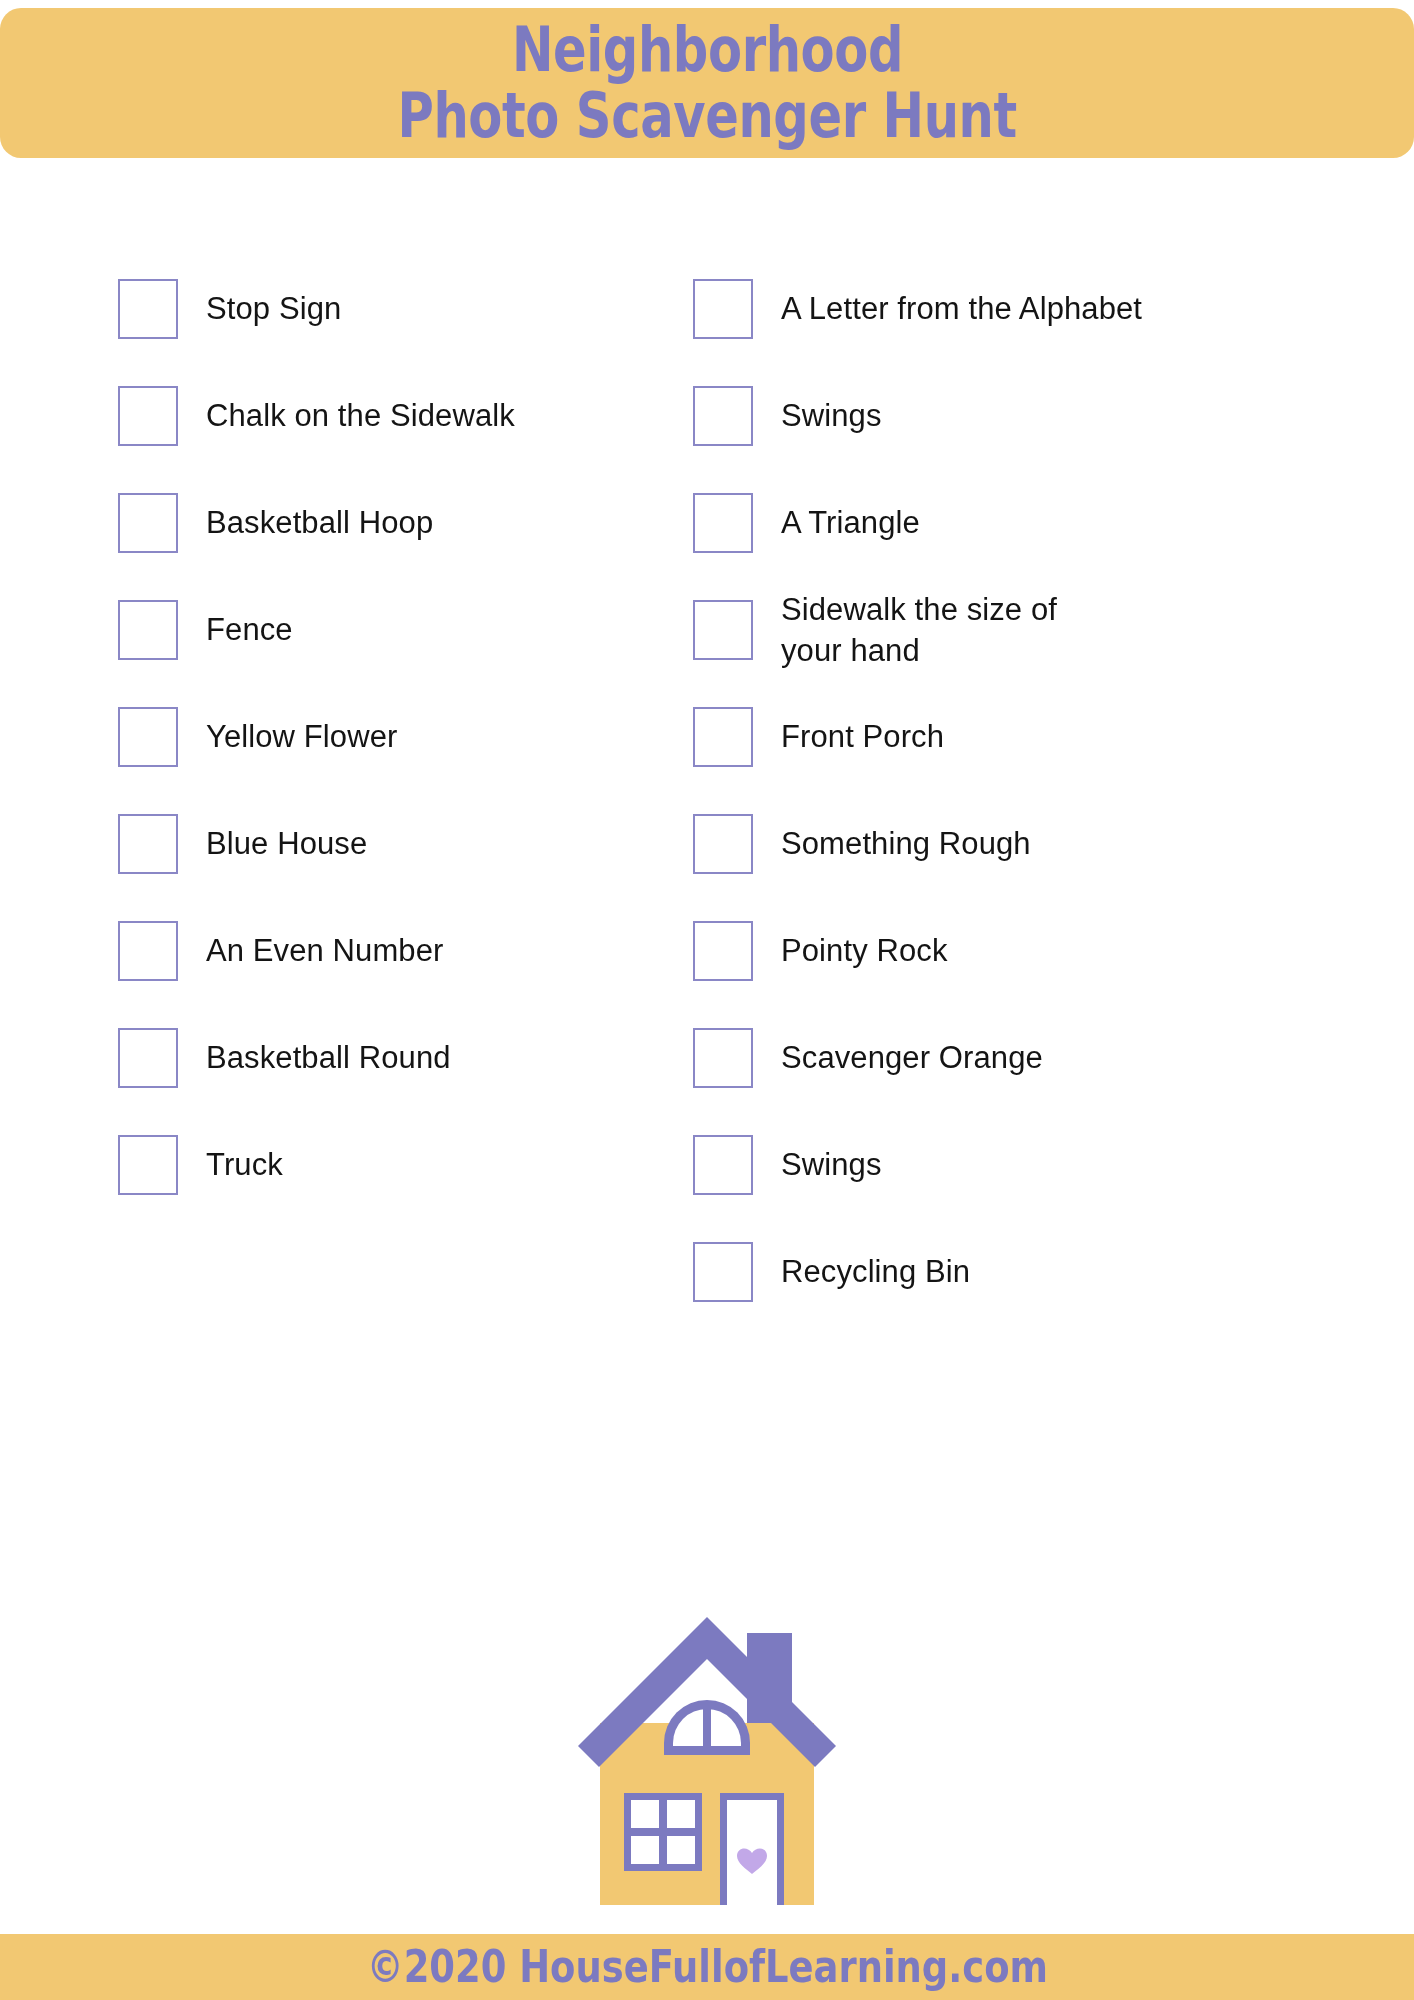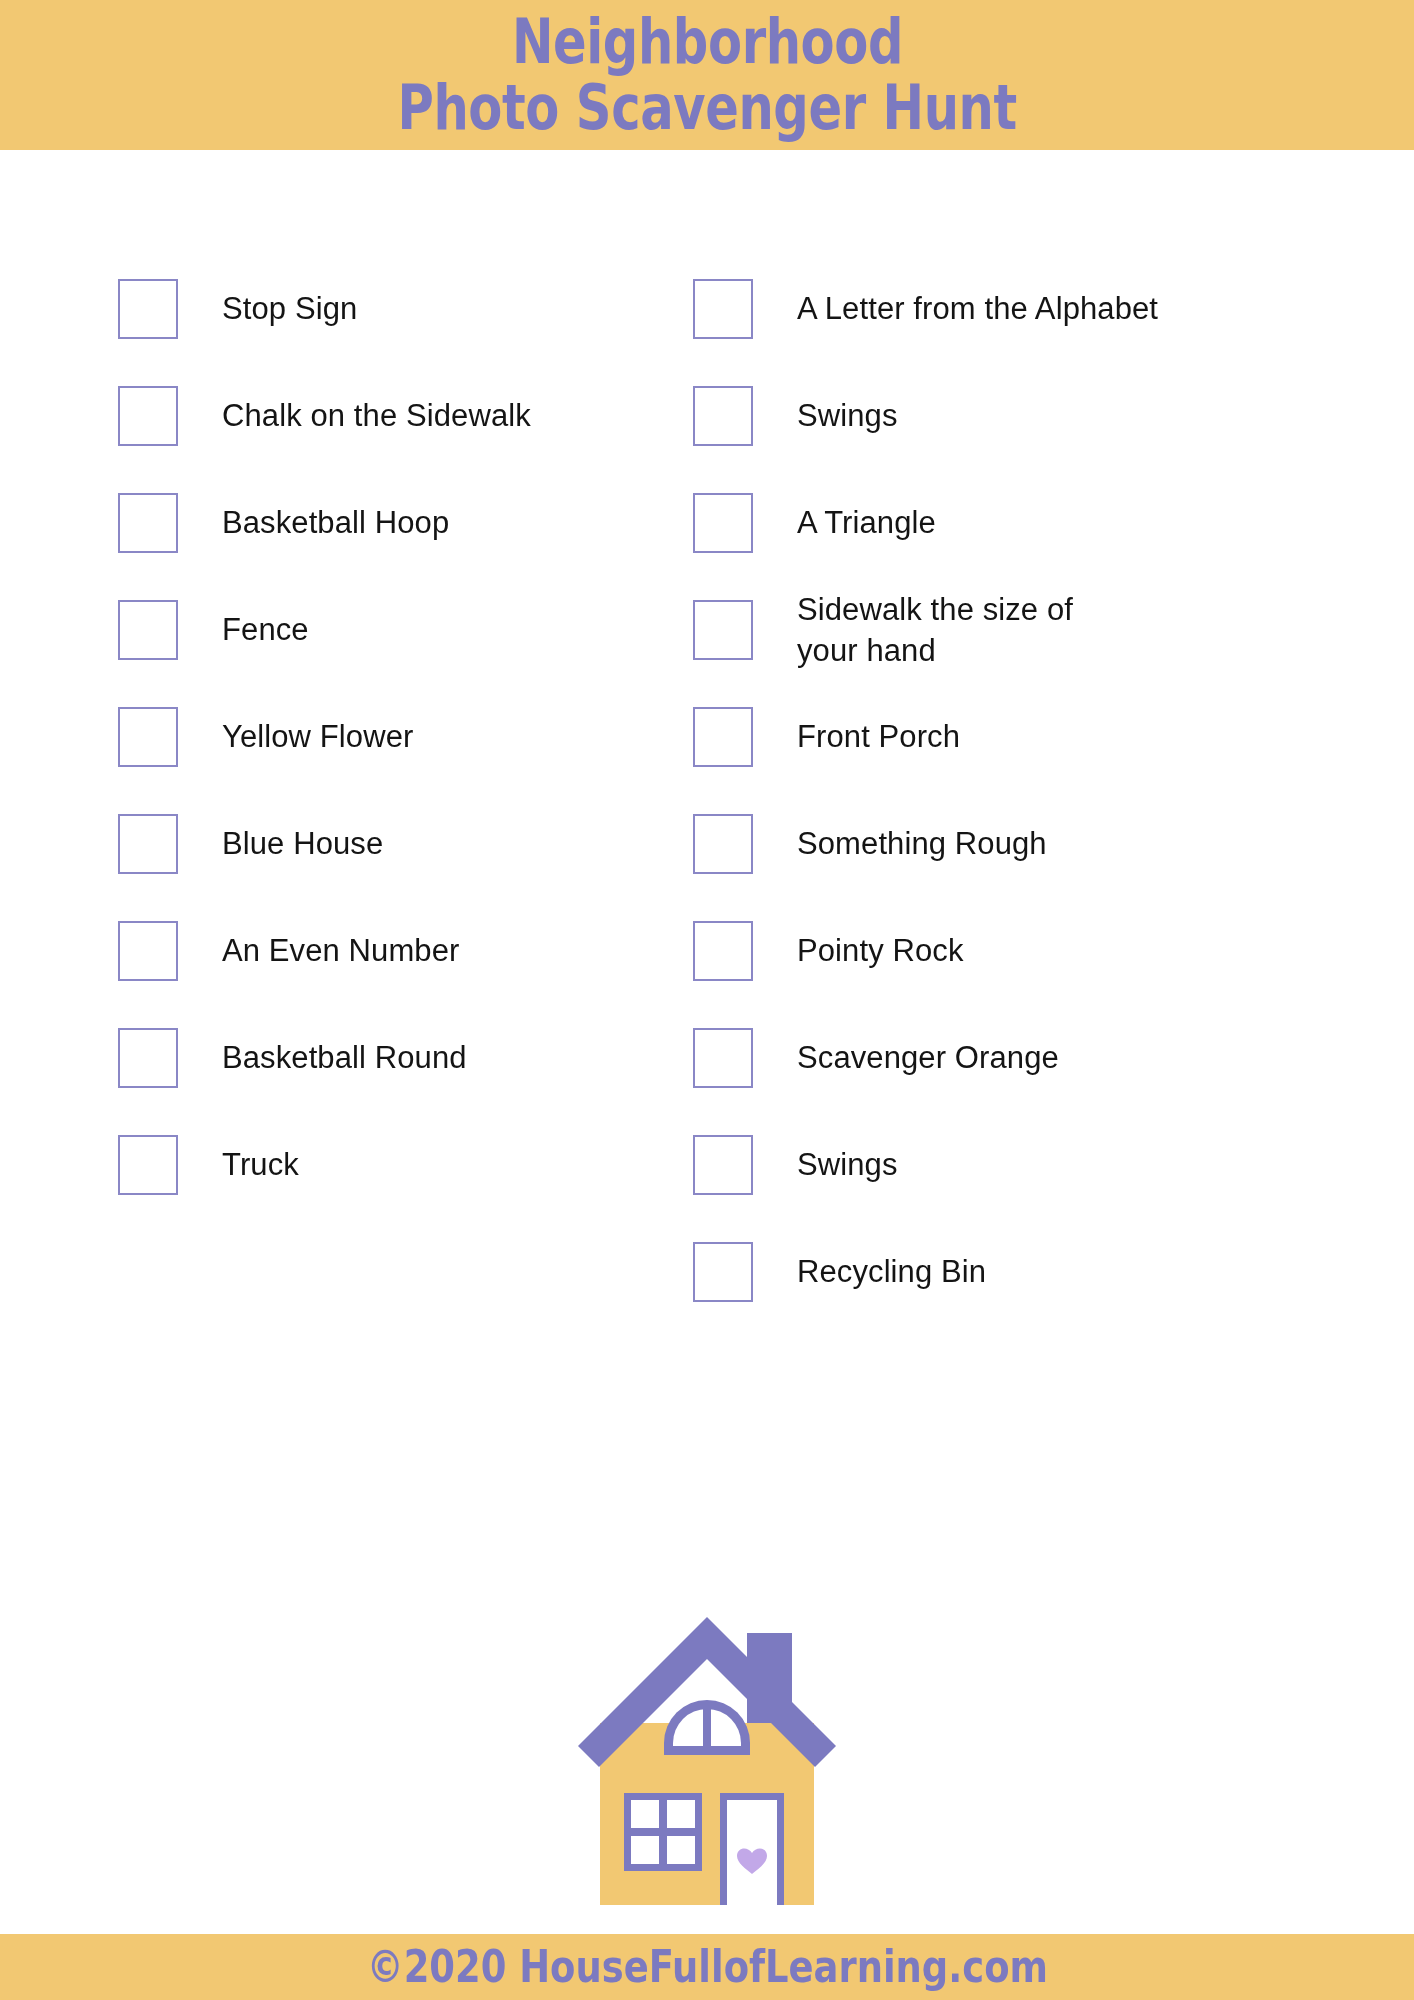--- a/index.html
+++ b/index.html
@@ -20,7 +20,7 @@
   
   .header-bar {
     position: absolute;
-    top: 0;
+    top: 8px;
     left: 0;
     width: 1414px;
     height: 150px;
@@ -30,6 +30,7 @@
     align-items: center;
     justify-content: center;
     overflow: hidden;
+    border-radius: 21px;
   }
   .header-line {
     color: #7c7ac0;

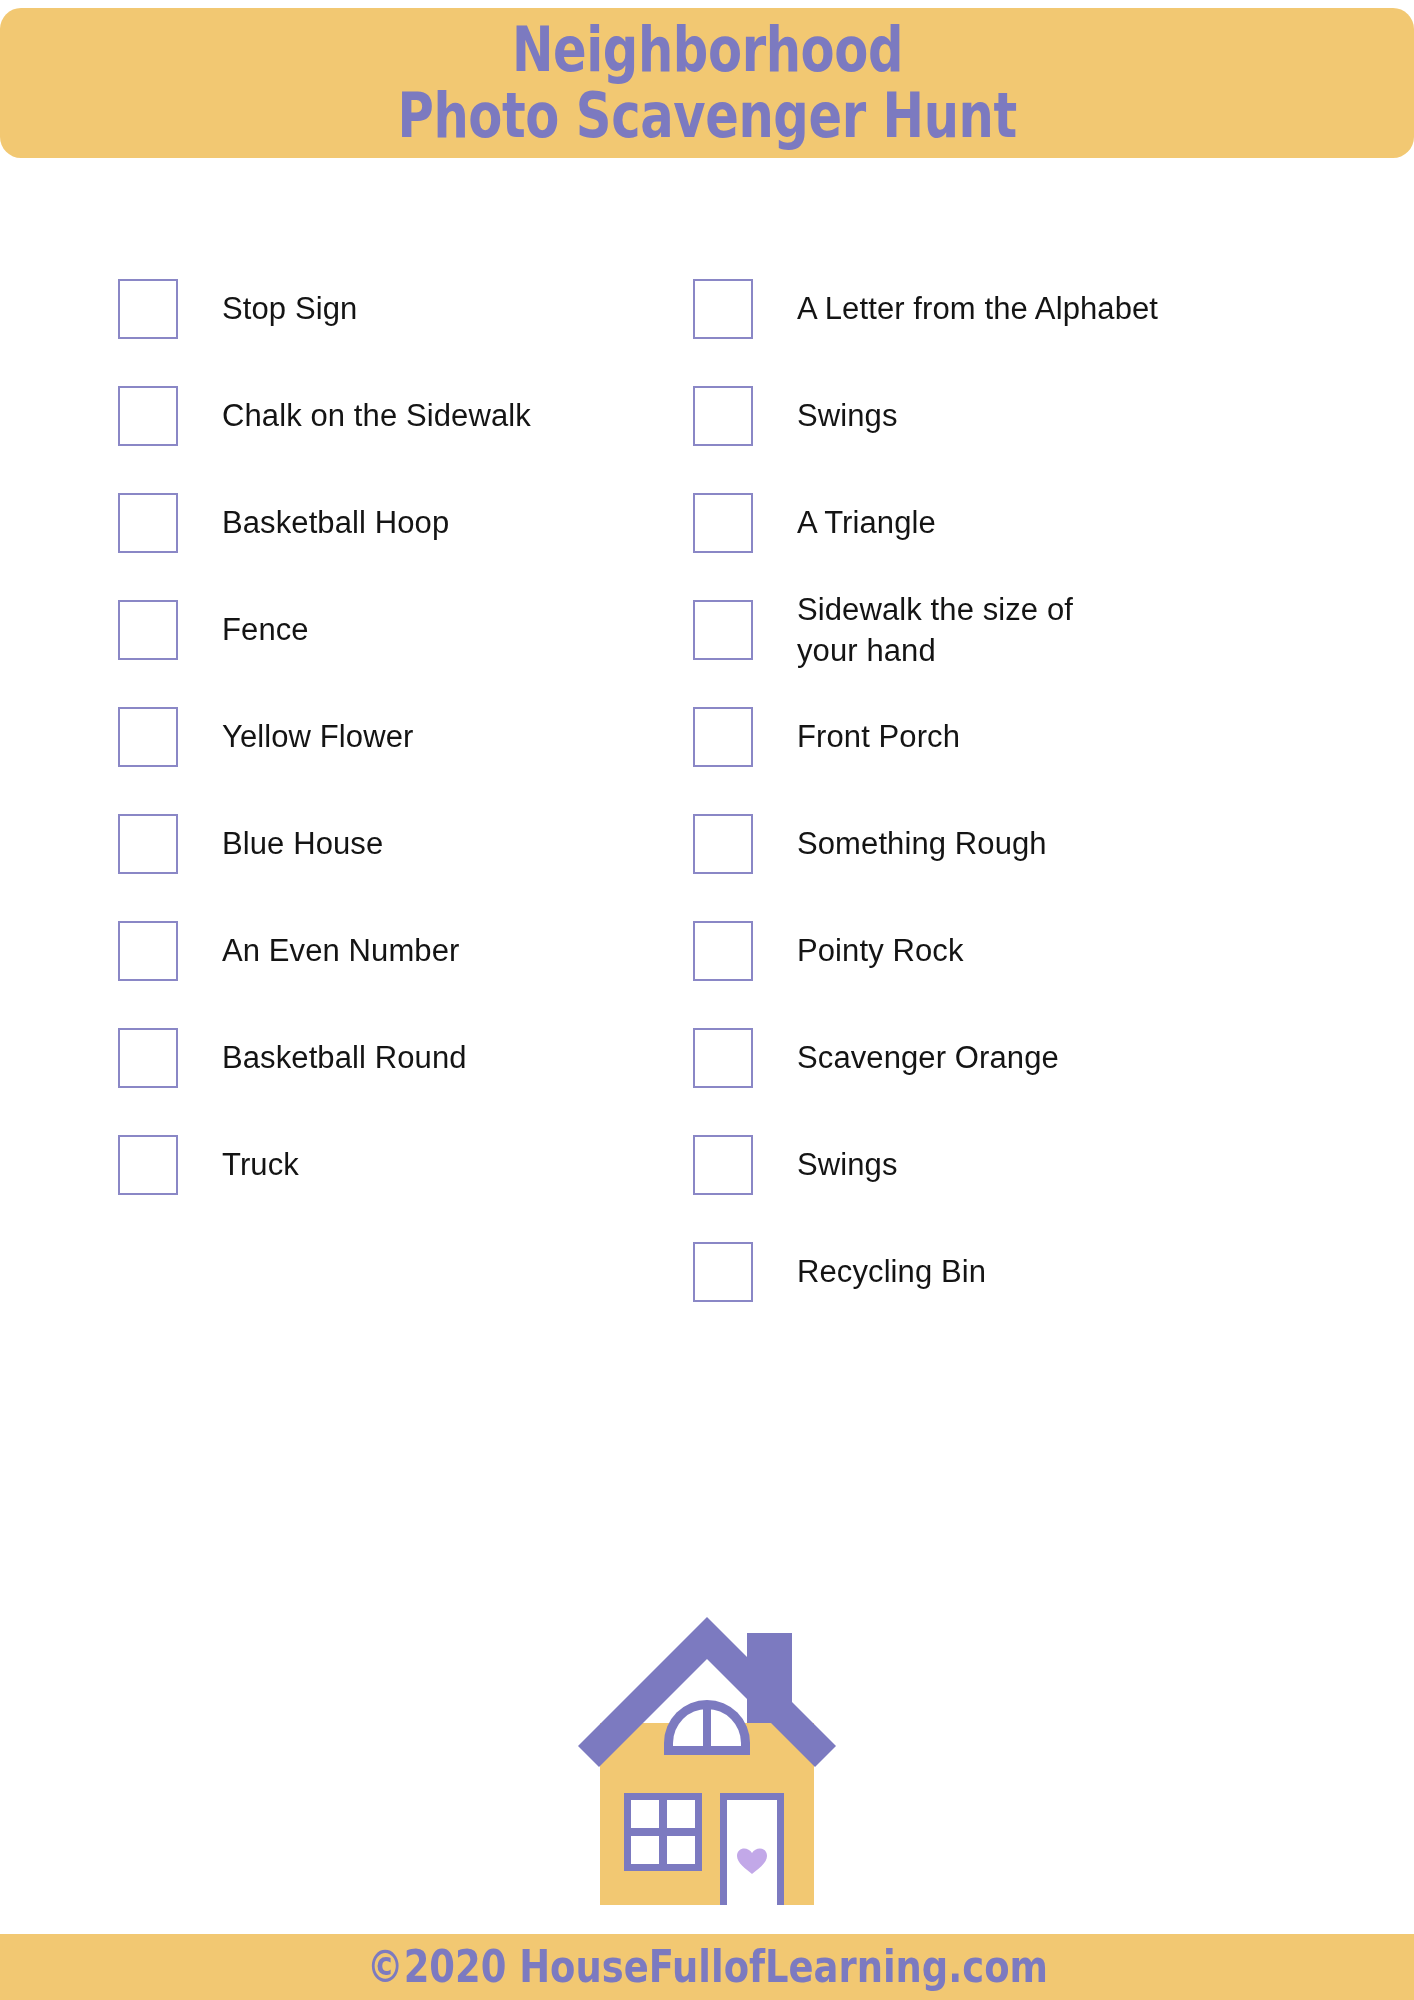--- a/index.html
+++ b/index.html
@@ -90,7 +90,7 @@
     display: block;
   }
   .check-label {
-    margin-left: 44px;
+    margin-left: 28px;
     color: #141414;
     font-family: "Liberation Sans", sans-serif;
     font-size: 31px;

